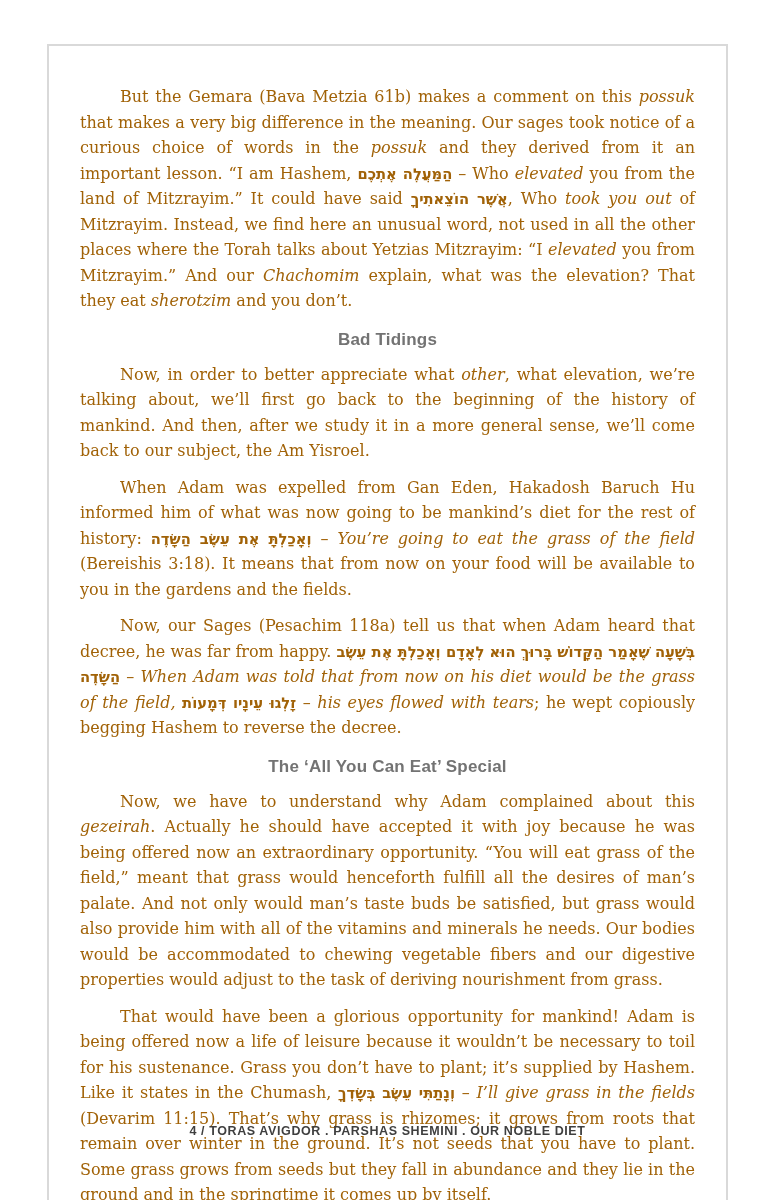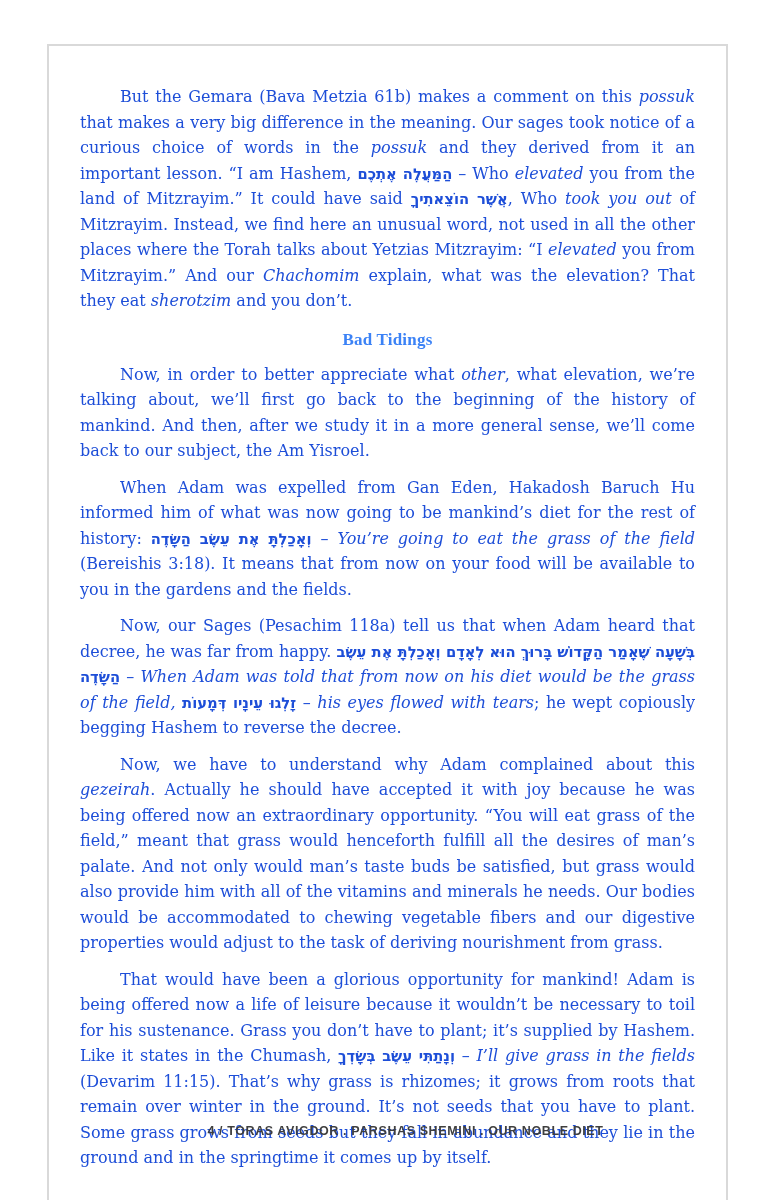--- a/index.html
+++ b/index.html
@@ -23,7 +23,7 @@
     font-family: "DejaVu Serif", "Liberation Serif", serif;
     font-size: 16px;
     line-height: 25.5px;
-    color: #1d4ed8;
+    color: #a16207;
     text-align: justify;
     margin: 0 0 11px 0;
     text-indent: 40px;

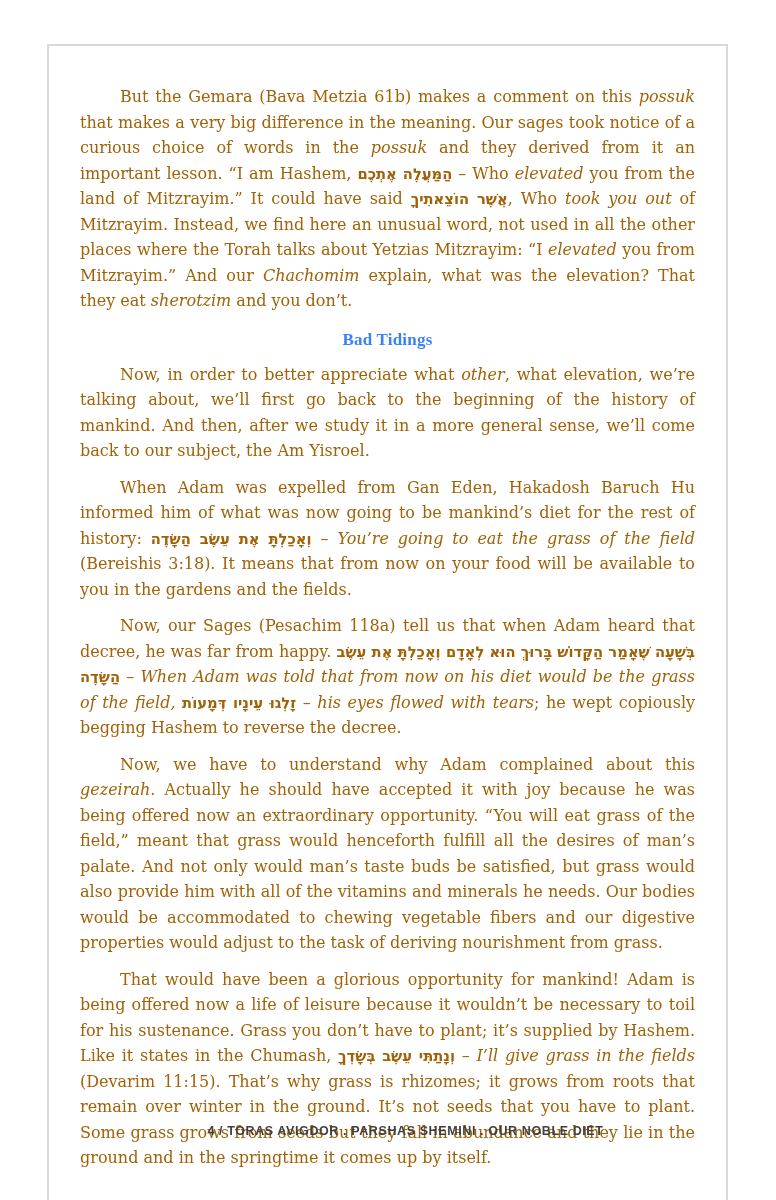--- a/index.html
+++ b/index.html
@@ -36,10 +36,10 @@
     font-size: 0.92em;
   }
   .section-heading {
-    font-family: Liberation Serif, serif;
+    font-family: Liberation Sans, sans-serif;
     font-weight: bold;
     font-size: 17px;
-    color: #3b82f6;
+    color: #737373;
     text-align: center;
     margin: 16px 0 12px 0;
     letter-spacing: 0.2px;

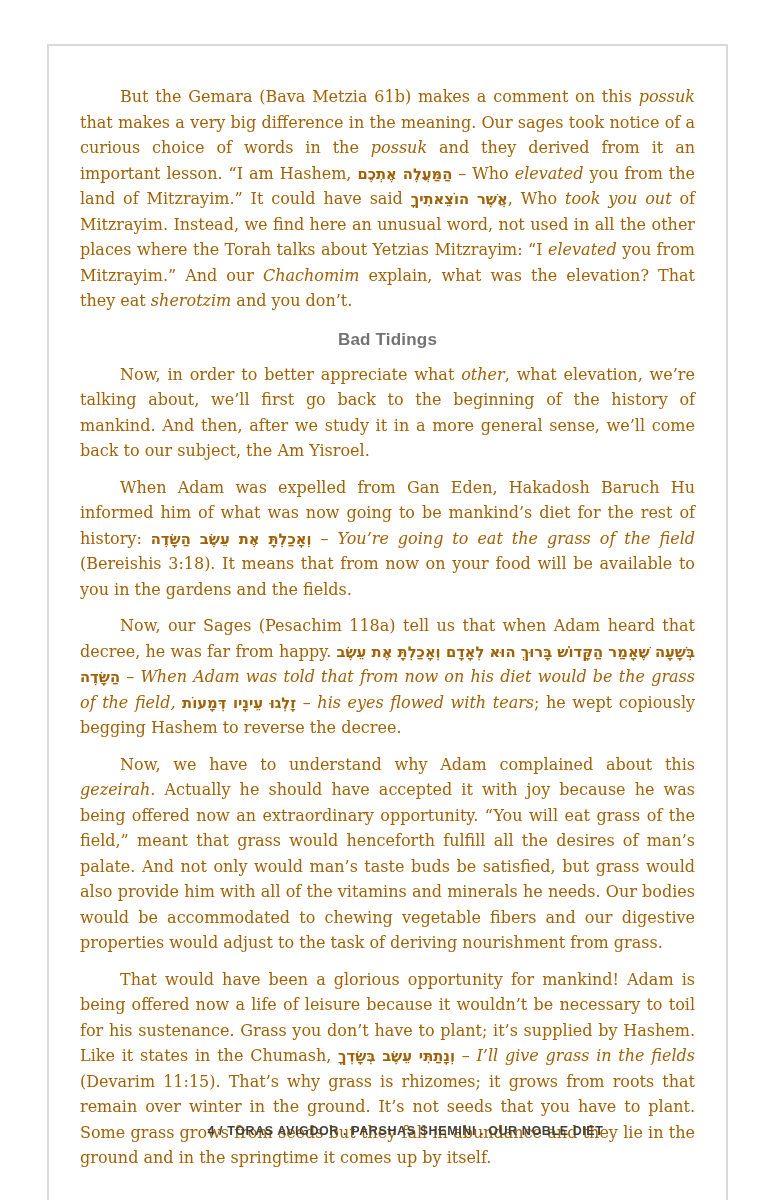--- a/index.html
+++ b/index.html
@@ -66,6 +66,7 @@
       <p class="para"><span class="run-normal">Now, in order to better appreciate what </span><span class="run-italic">other</span><span class="run-normal">, what elevation, we’re talking about, we’ll first go back to the beginning of the history of mankind. And then, after we study it in a more general sense, we’ll come back to our subject, the Am Yisroel.</span></p>
       <p class="para"><span class="run-normal">When Adam was expelled from Gan Eden, Hakadosh Baruch Hu informed him of what was now going to be mankind’s diet for the rest of history: </span><span class="run-hebrew">וְאָכַלְתָּ אֶת עֵשֶׂב הַשָּׂדֶה</span><span class="run-normal"> – </span><span class="run-italic">You’re going to eat the grass of the field</span><span class="run-normal"> (Bereishis 3:18). It means that from now on your food will be available to you in the gardens and the fields.</span></p>
       <p class="para"><span class="run-normal">Now, our Sages (Pesachim 118a) tell us that when Adam heard that decree, he was far from happy. </span><span class="run-hebrew">בְּשָׁעָה שֶׁאָמַר הַקָּדוֹשׁ בָּרוּךְ הוּא לְאָדָם וְאָכַלְתָּ אֶת עֵשֶׂב הַשָּׂדֶה</span><span class="run-normal"> – </span><span class="run-italic">When Adam was told that from now on his diet would be the grass of the field,</span><span class="run-normal"> </span><span class="run-hebrew">זָלְגוּ עֵינָיו דְּמָעוֹת</span><span class="run-normal"> – </span><span class="run-italic">his eyes flowed with tears</span><span class="run-normal">; he wept copiously begging Hashem to reverse the decree.</span></p>
+      <h2 class="section-heading">The ‘All You Can Eat’ Special</h2>
       <p class="para"><span class="run-normal">Now, we have to understand why Adam complained about this </span><span class="run-italic">gezeirah</span><span class="run-normal">. Actually he should have accepted it with joy because he was being offered now an extraordinary opportunity. “You will eat grass of the field,” meant that grass would henceforth fulfill all the desires of man’s palate. And not only would man’s taste buds be satisfied, but grass would also provide him with all of the vitamins and minerals he needs. Our bodies would be accommodated to chewing vegetable fibers and our digestive properties would adjust to the task of deriving nourishment from grass.</span></p>
       <p class="para"><span class="run-normal">That would have been a glorious opportunity for mankind! Adam is being offered now a life of leisure because it wouldn’t be necessary to toil for his sustenance. Grass you don’t have to plant; it’s supplied by Hashem. Like it states in the Chumash, </span><span class="run-hebrew">וְנָתַתִּי עֵשֶׂב בְּשָׂדְךָ</span><span class="run-normal"> – </span><span class="run-italic">I’ll give grass in the fields</span><span class="run-normal"> (Devarim 11:15). That’s why grass is rhizomes; it grows from roots that remain over winter in the ground. It’s not seeds that you have to plant. Some grass grows from seeds but they fall in abundance and they lie in the ground and in the springtime it comes up by itself.</span></p>
     </div>

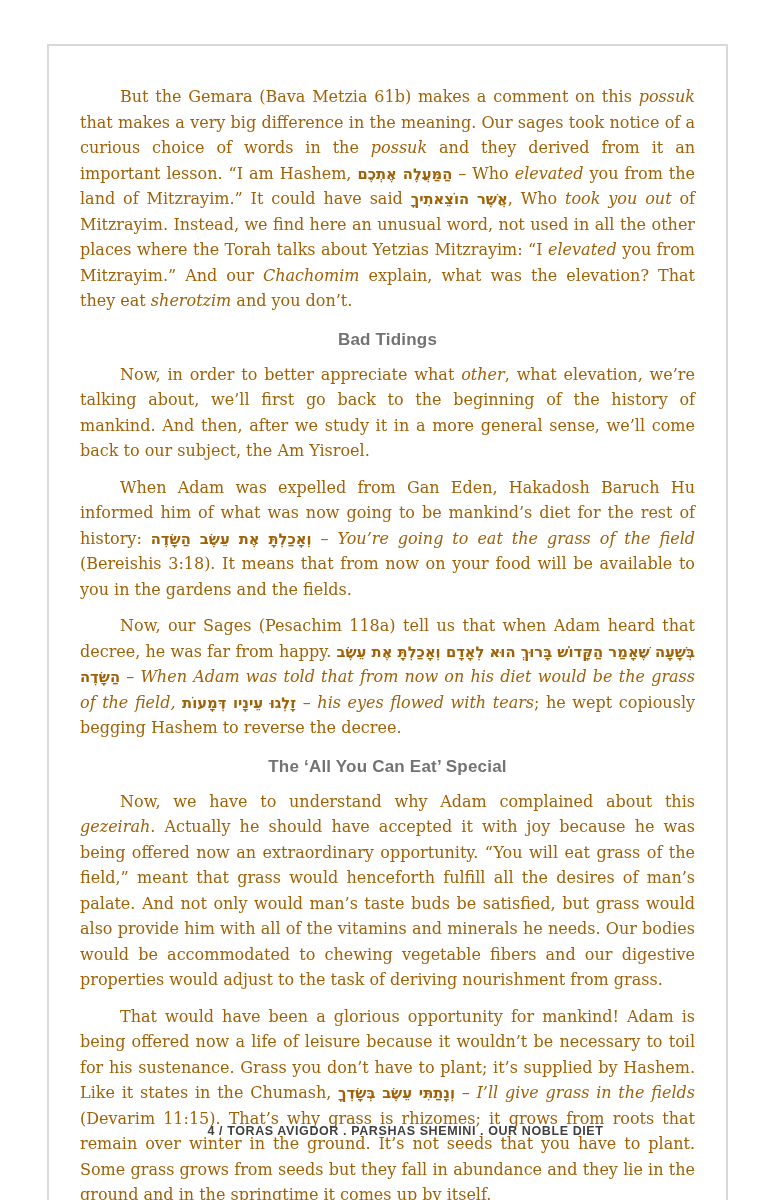--- a/index.html
+++ b/index.html
@@ -46,7 +46,7 @@
   }
   .page-footer {
     position: absolute;
-    left: 18px; top: 1078px;
+    left: 0; top: 1078px;
     width: 100%;
     text-align: center;
     font-family: "Liberation Sans", "DejaVu Sans", sans-serif;

